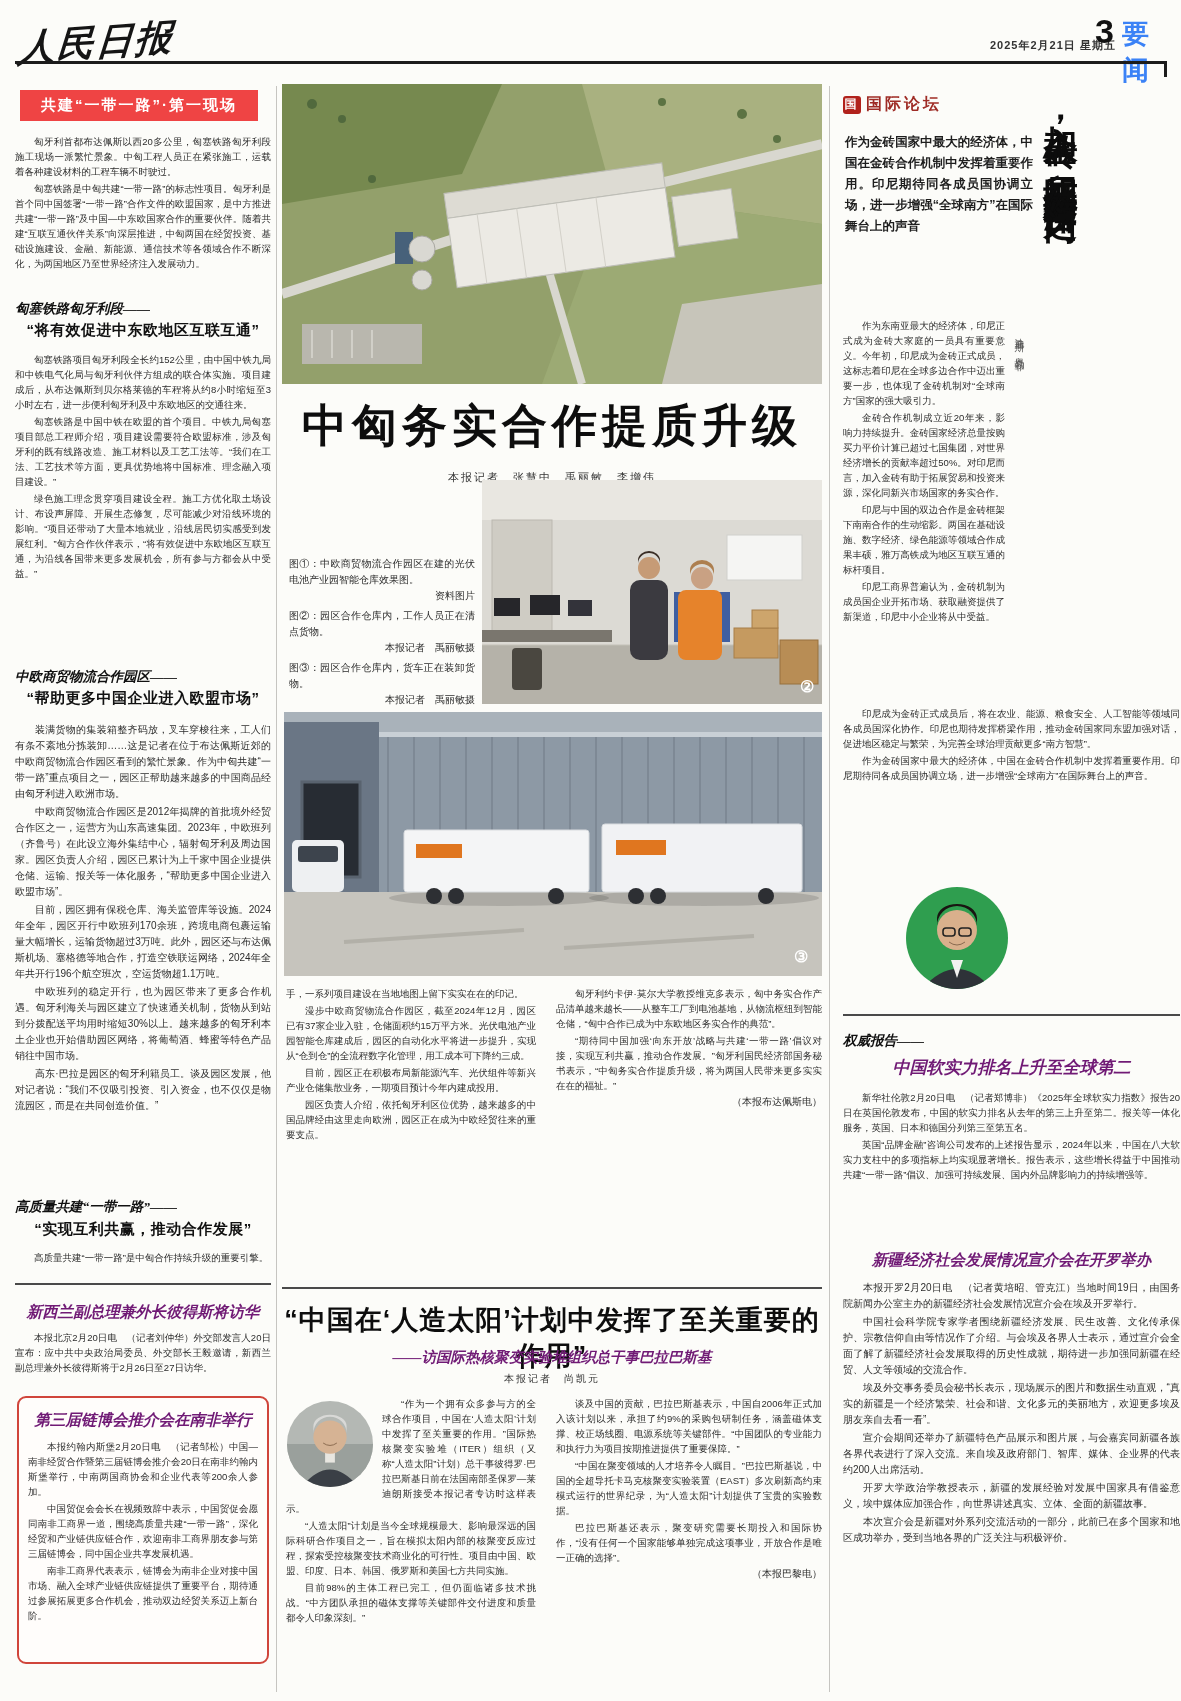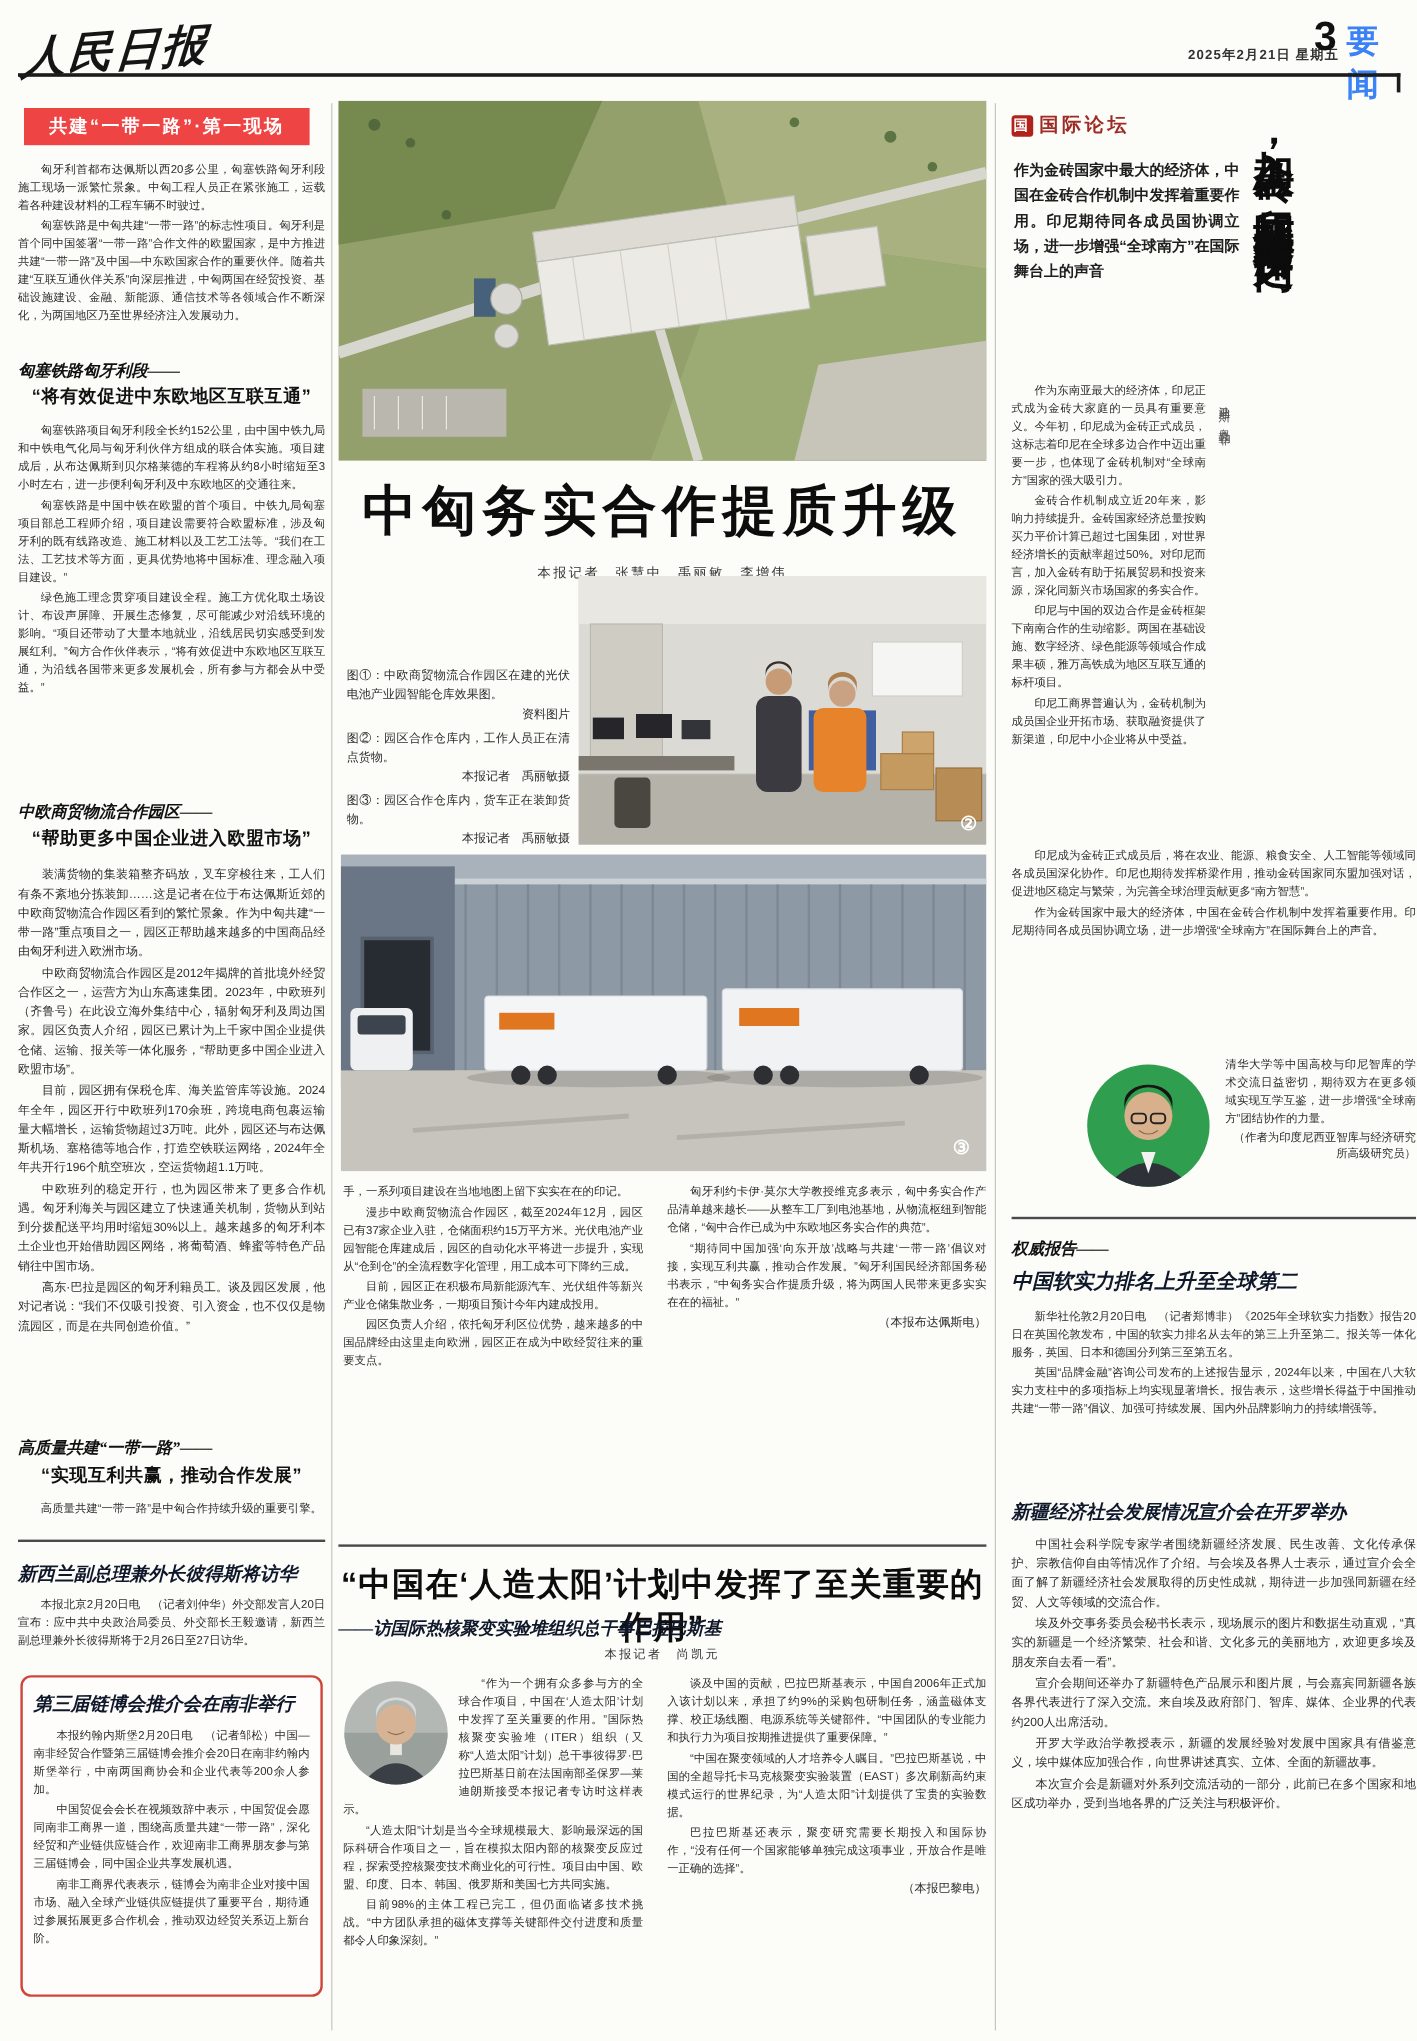--- a/index.html
+++ b/index.html
@@ -323,10 +323,6 @@
         </g>
       </svg>
     </span>
-    <div class="abs" style="left:178px;top:0;width:159px;">
-      <p class="bp bp-sm" style="text-indent:0;">清华大学等中国高校与印尼智库的学术交流日益密切，期待双方在更多领域实现互学互鉴，进一步增强“全球南方”团结协作的力量。</p>
-      <div class="sign" style="font-size:9.5px;">（作者为印度尼西亚智库与经济研究所高级研究员）</div>
-    </div>
   </div>
 
   <div class="abs divider" style="left:843px;top:1014px;width:337px;"></div>

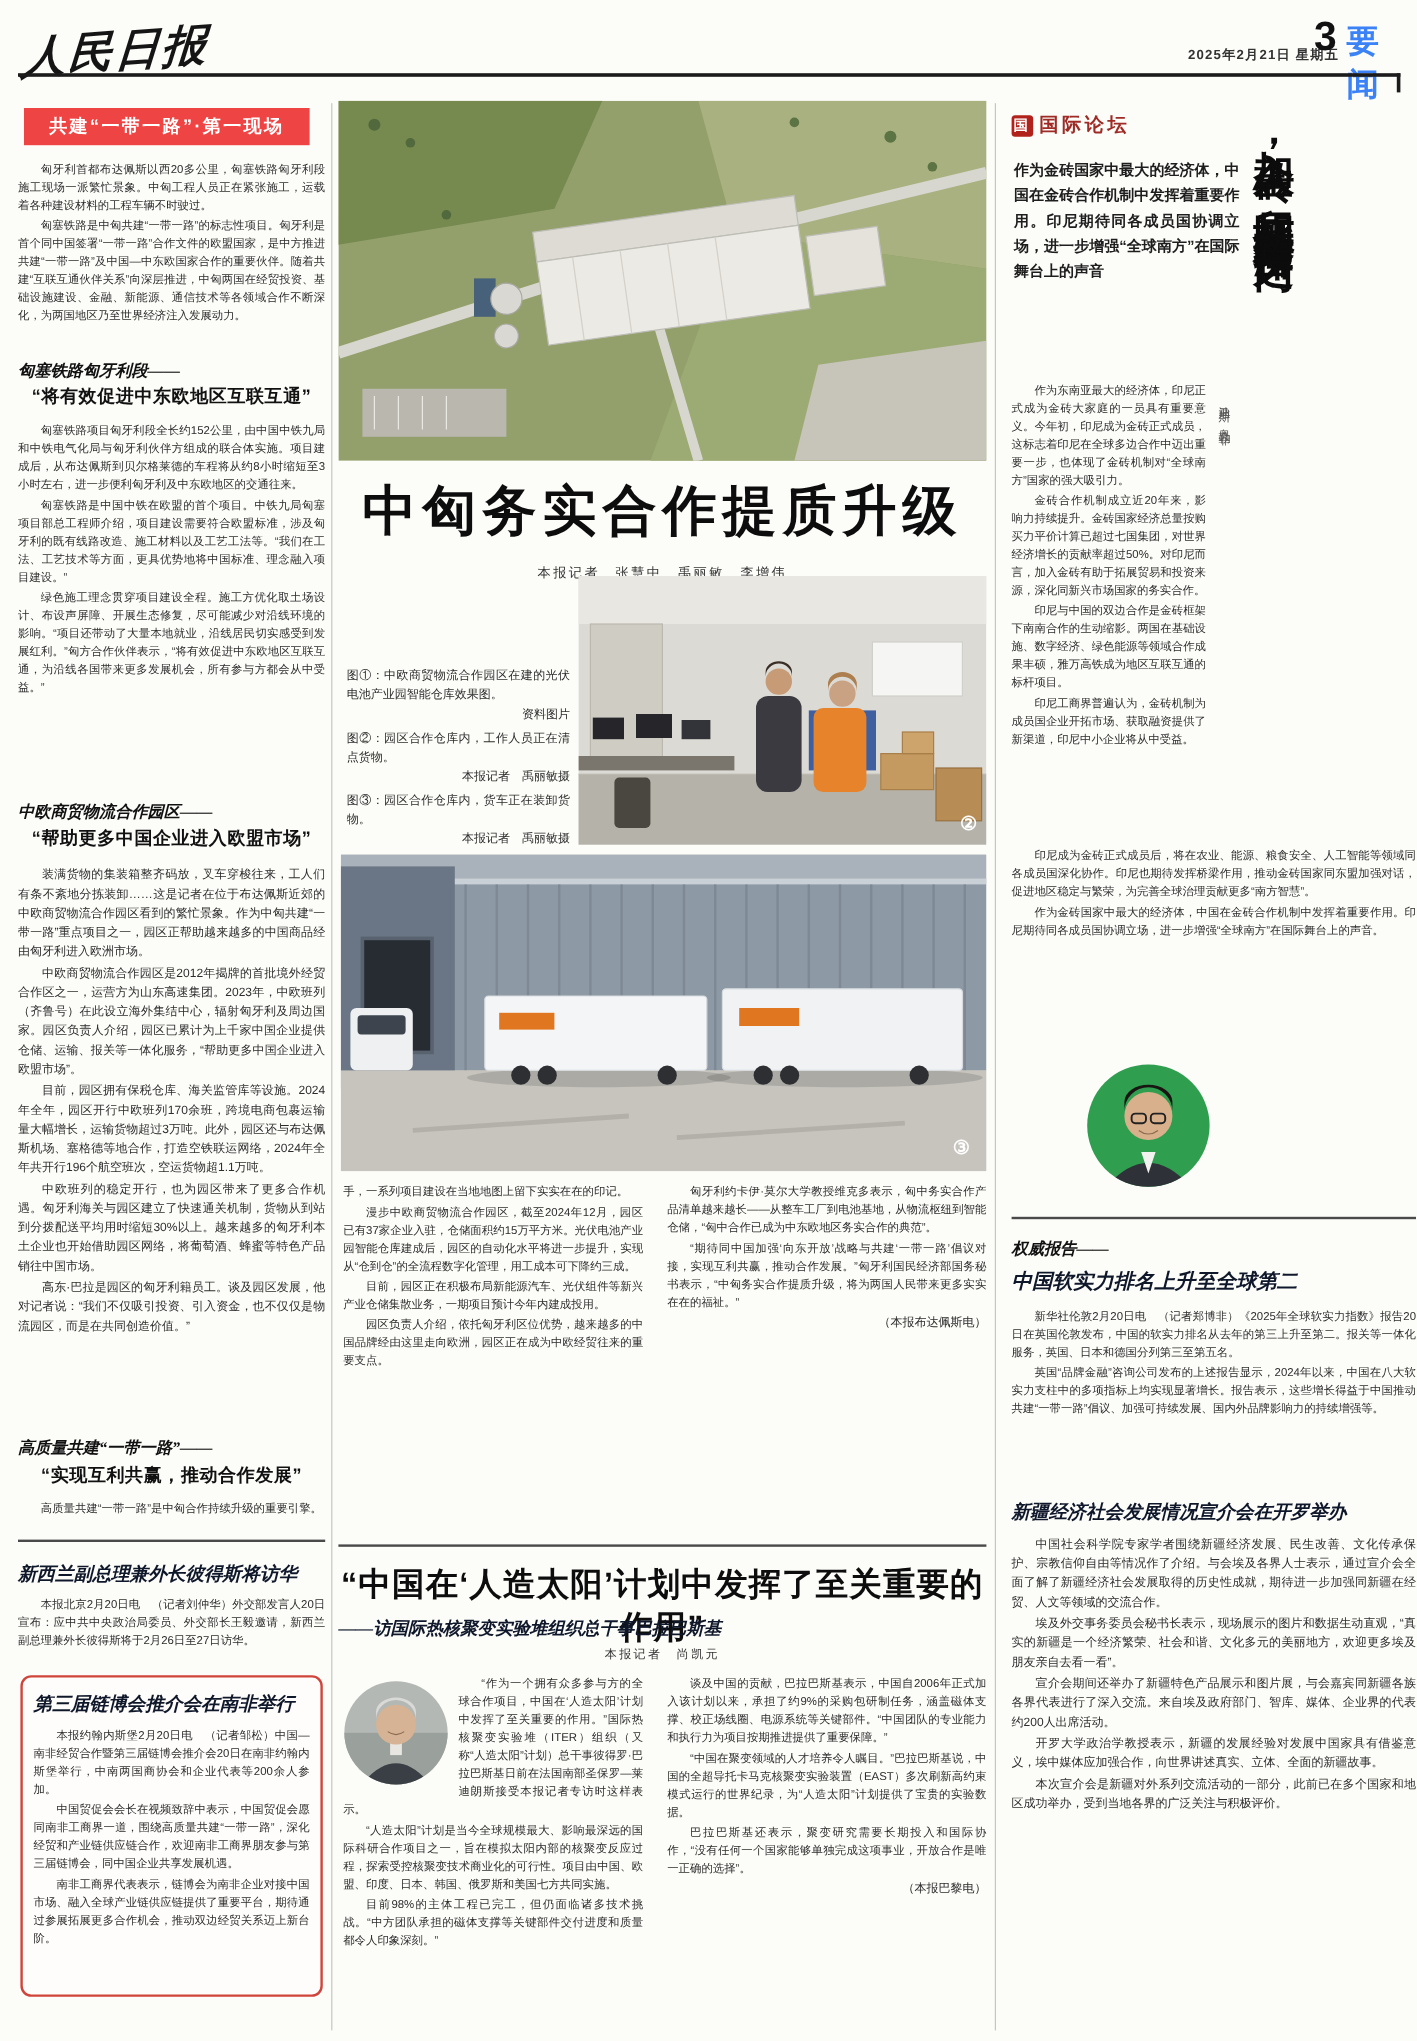--- a/index.html
+++ b/index.html
@@ -18,7 +18,7 @@
   .bp-sm{font-size:9.5px;line-height:15px;}
   .kicker{font-family:"Liberation Serif",serif;font-style:italic;font-weight:bold;font-size:13.5px;color:#111;}
   .subhead{font-weight:bold;font-size:15px;text-align:center;color:#111;letter-spacing:0.5px;}
-  .script-head{font-family:"Liberation Serif",serif;font-style:italic;font-weight:bold;color:#0f172a;}
+  .script-head{font-family:"Liberation Serif",serif;font-style:italic;font-weight:bold;text-align:center;color:#701a75;}
   .banner{background:#ef4444;color:#fff;font-weight:bold;font-size:15px;letter-spacing:2px;
           display:flex;align-items:center;justify-content:center;}
   .vline{background:#c6c5c1;width:1px;}

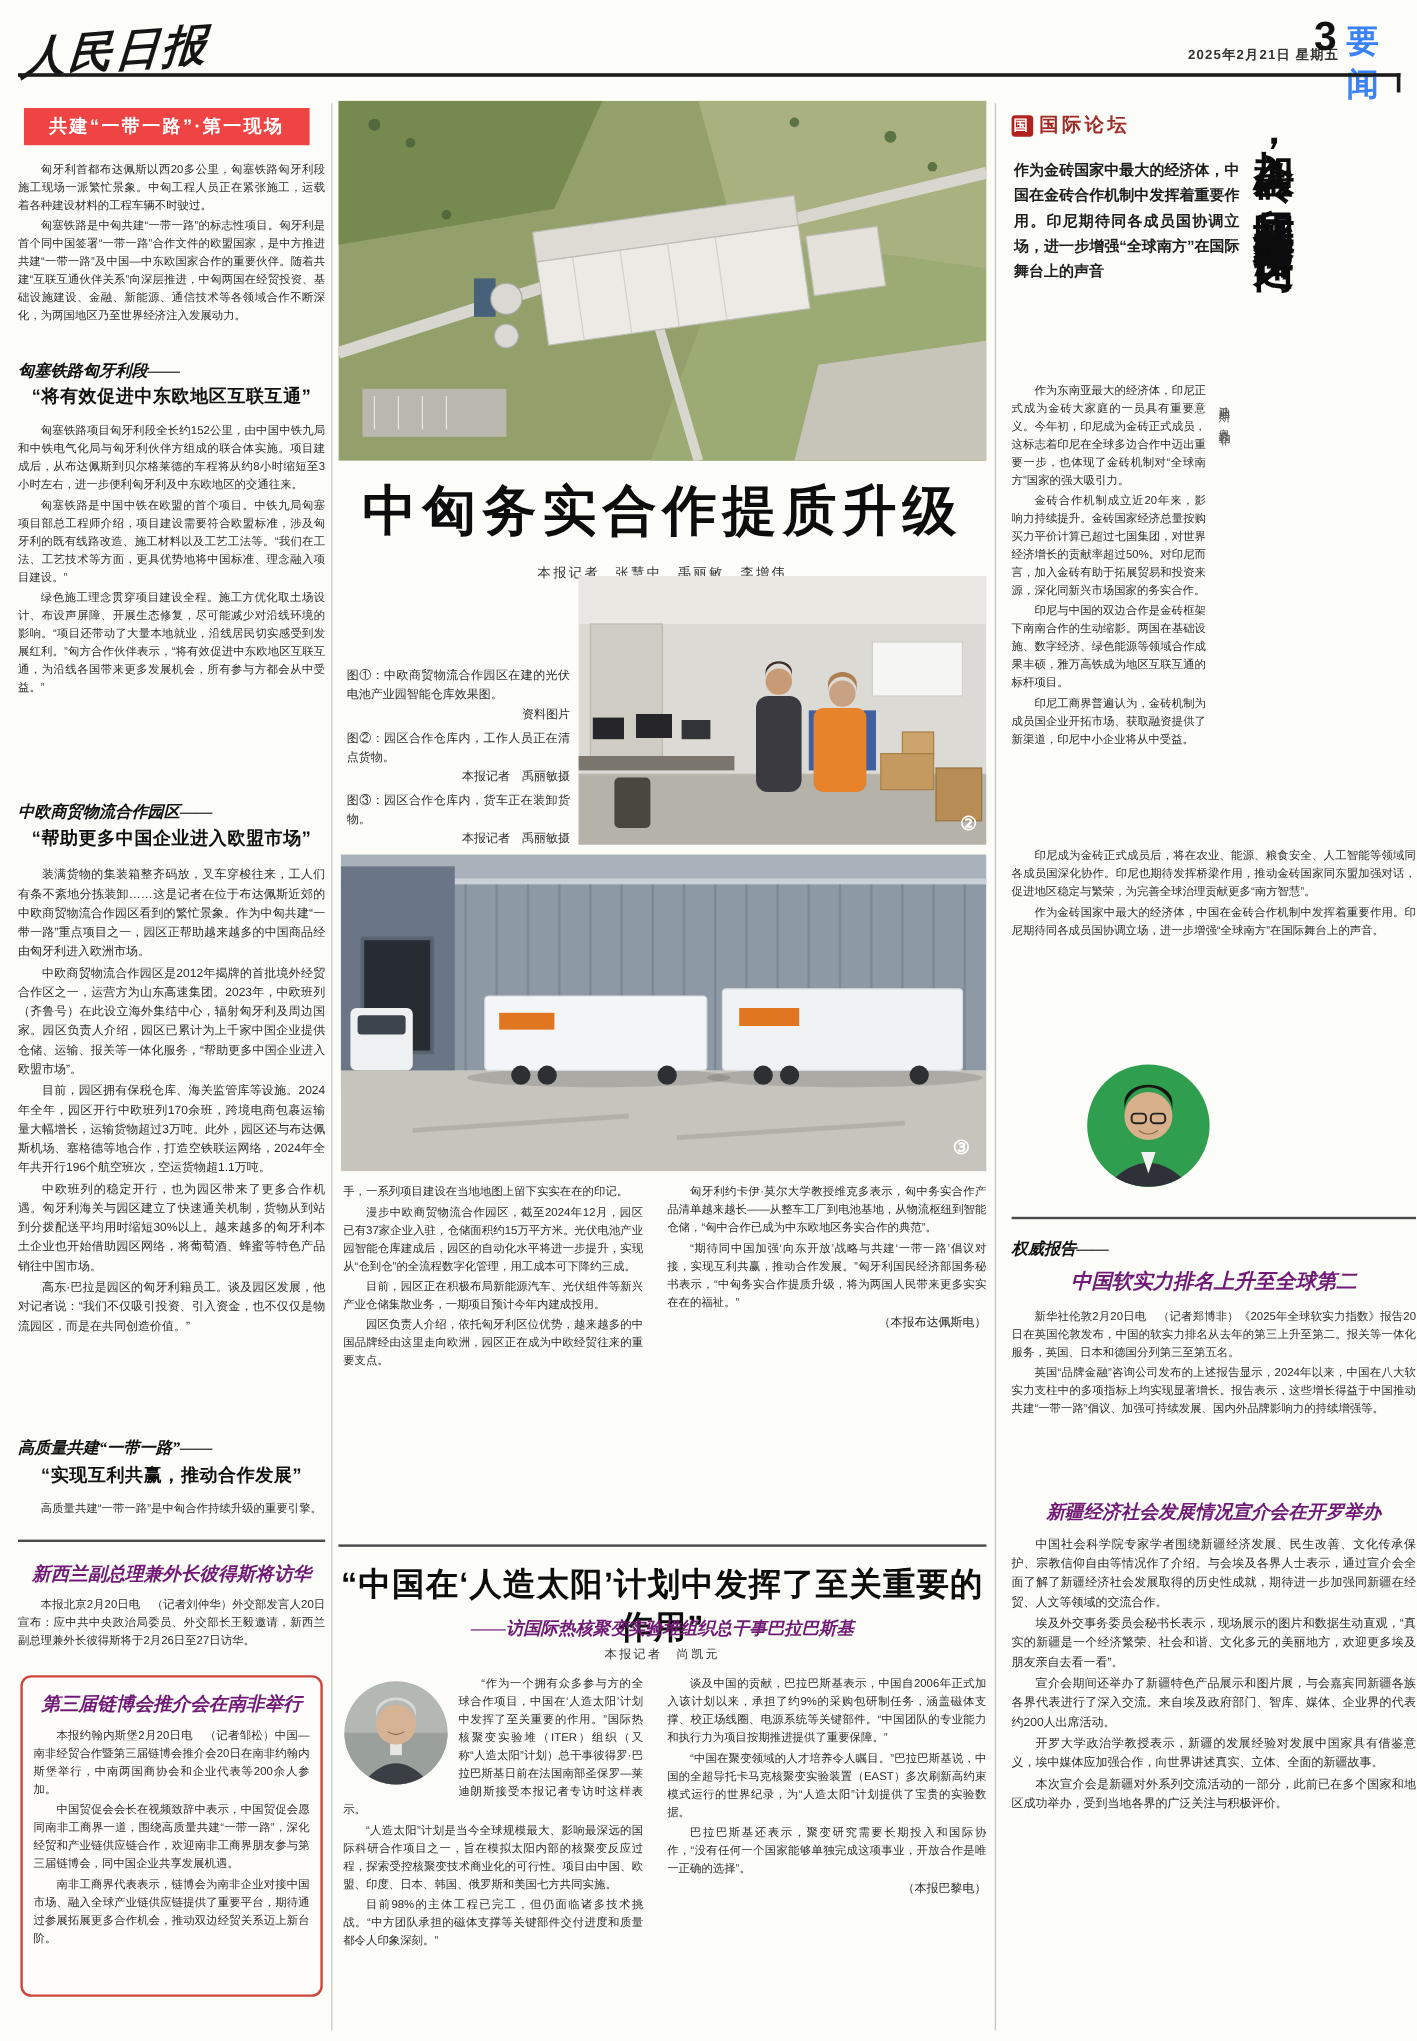--- a/index.html
+++ b/index.html
@@ -336,6 +336,7 @@
 
   <div class="abs script-head" style="left:843px;top:1250px;width:337px;font-size:15.5px;">新疆经济社会发展情况宣介会在开罗举办</div>
   <div class="abs" style="left:843px;top:1280px;width:337px;">
+    <p class="bp">本报开罗2月20日电　（记者黄培昭、管克江）当地时间19日，由国务院新闻办公室主办的新疆经济社会发展情况宣介会在埃及开罗举行。</p>
     <p class="bp">中国社会科学院专家学者围绕新疆经济发展、民生改善、文化传承保护、宗教信仰自由等情况作了介绍。与会埃及各界人士表示，通过宣介会全面了解了新疆经济社会发展取得的历史性成就，期待进一步加强同新疆在经贸、人文等领域的交流合作。</p>
     <p class="bp">埃及外交事务委员会秘书长表示，现场展示的图片和数据生动直观，“真实的新疆是一个经济繁荣、社会和谐、文化多元的美丽地方，欢迎更多埃及朋友亲自去看一看”。</p>
     <p class="bp">宣介会期间还举办了新疆特色产品展示和图片展，与会嘉宾同新疆各族各界代表进行了深入交流。来自埃及政府部门、智库、媒体、企业界的代表约200人出席活动。</p>

